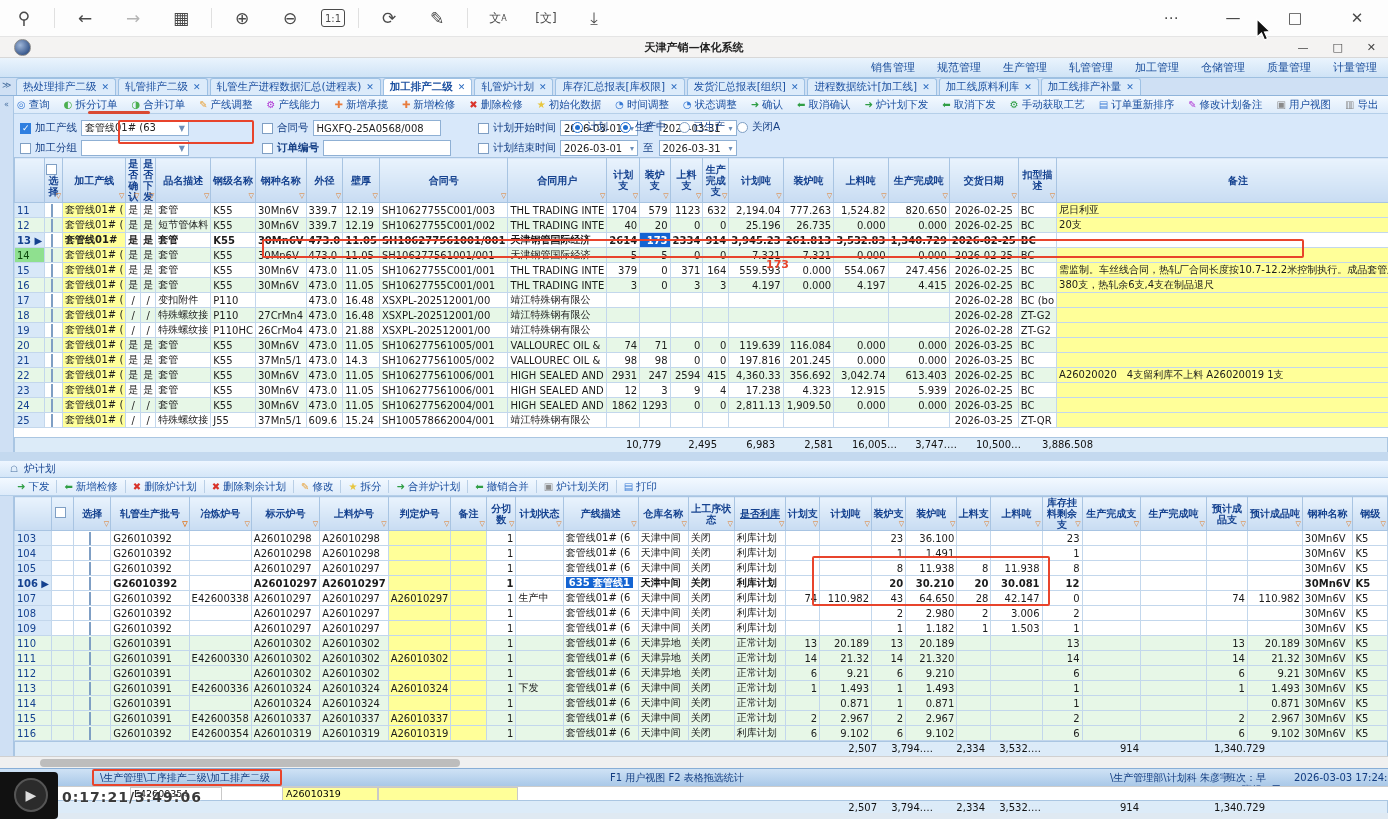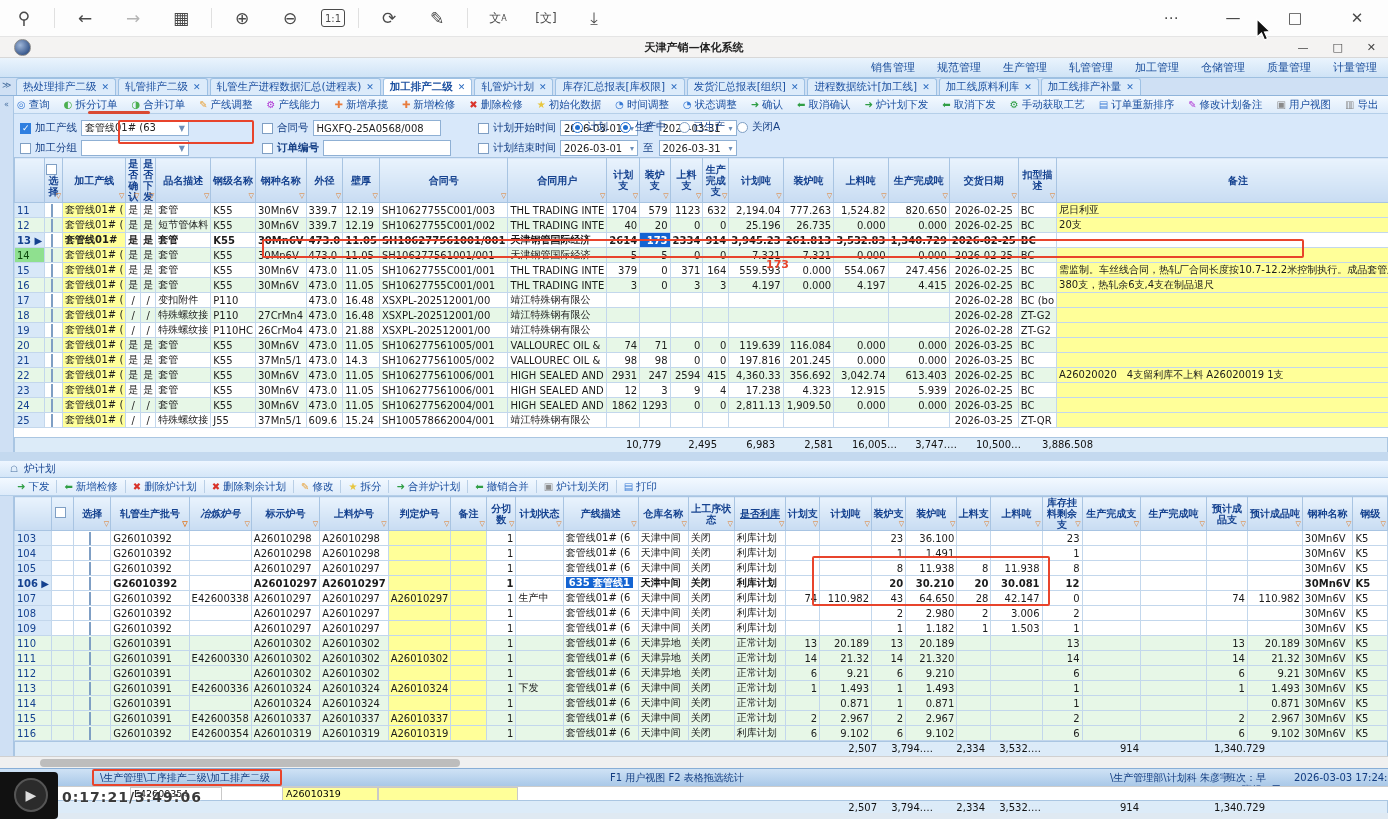--- a/index.html
+++ b/index.html
@@ -935,7 +935,7 @@
             <th><span class="cb" style="display:inline-block;"></span></th>
             <th style="white-space:normal;">选择<span class="flt">▽</span></th>
             <th style="white-space:normal;font-family:Liberation Serif, serif;">轧管生产批号<span class="flt">▽</span></th>
-            <th style="white-space:normal;font-style:italic;">冶炼炉号<span class="flt">▽</span></th>
+            <th style="white-space:normal;">冶炼炉号<span class="flt">▽</span></th>
             <th style="white-space:normal;">标示炉号<span class="flt">▽</span></th>
             <th style="white-space:normal;">上料炉号<span class="flt">▽</span></th>
             <th style="white-space:normal;">判定炉号<span class="flt">▽</span></th>

